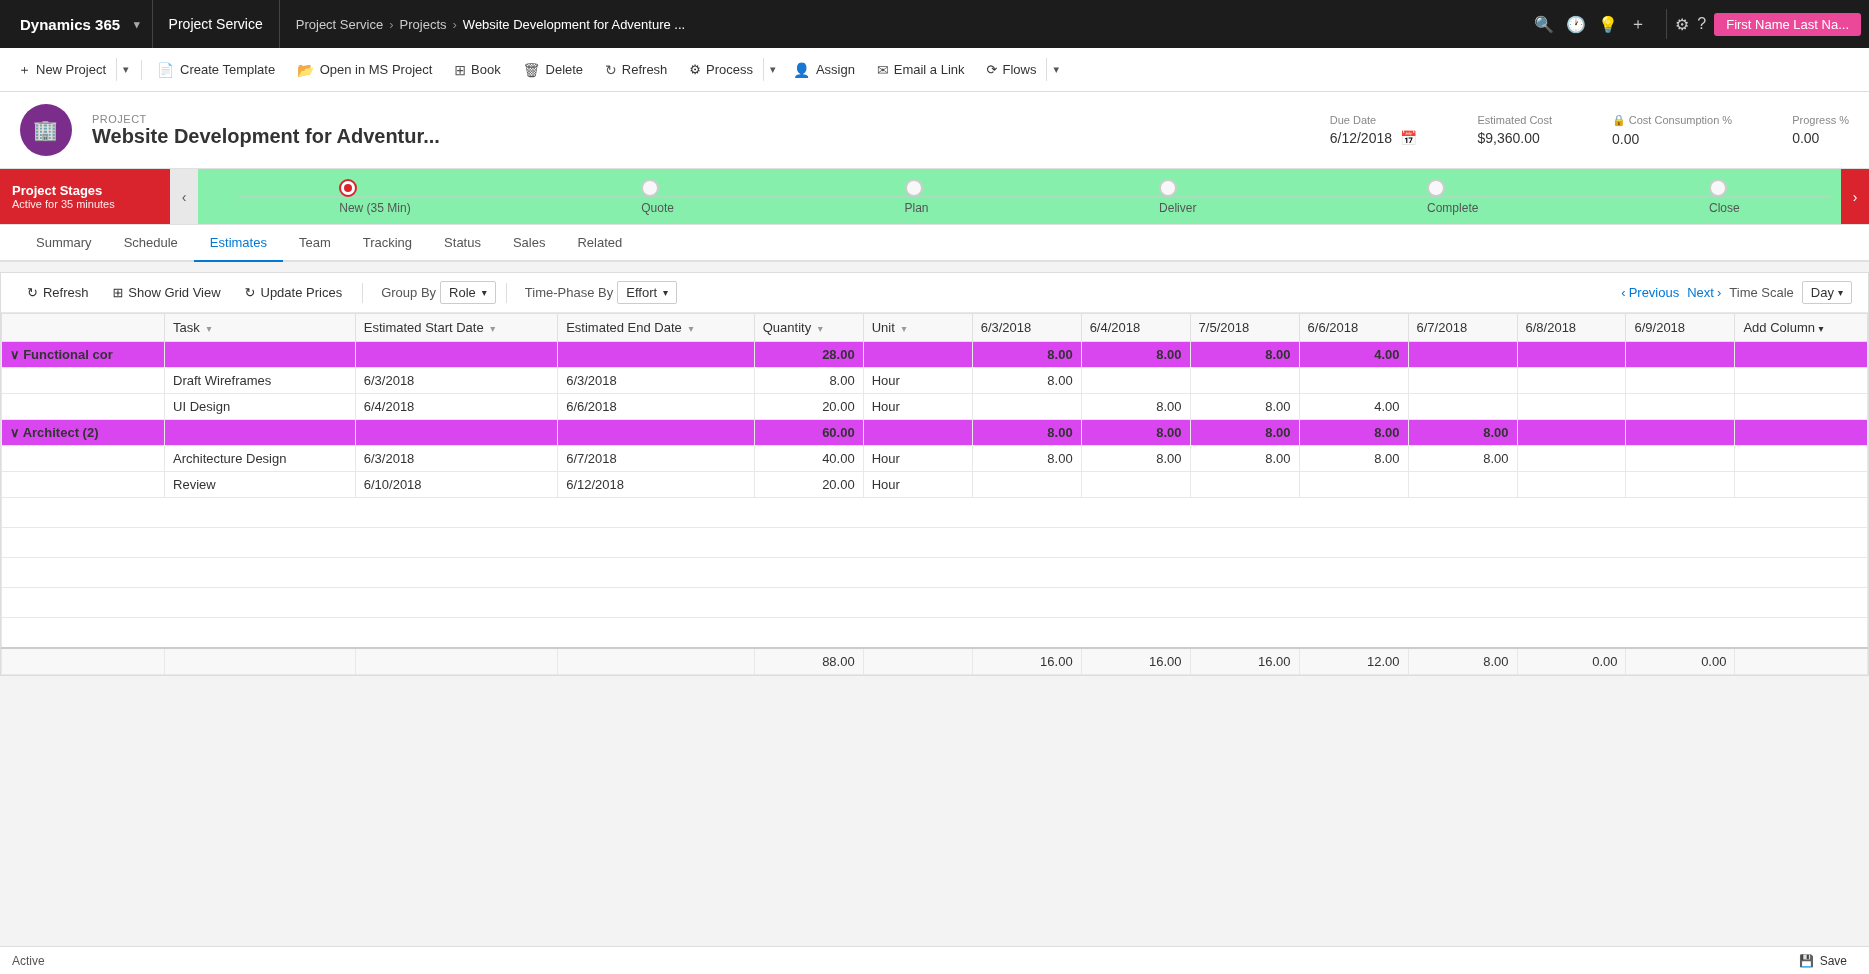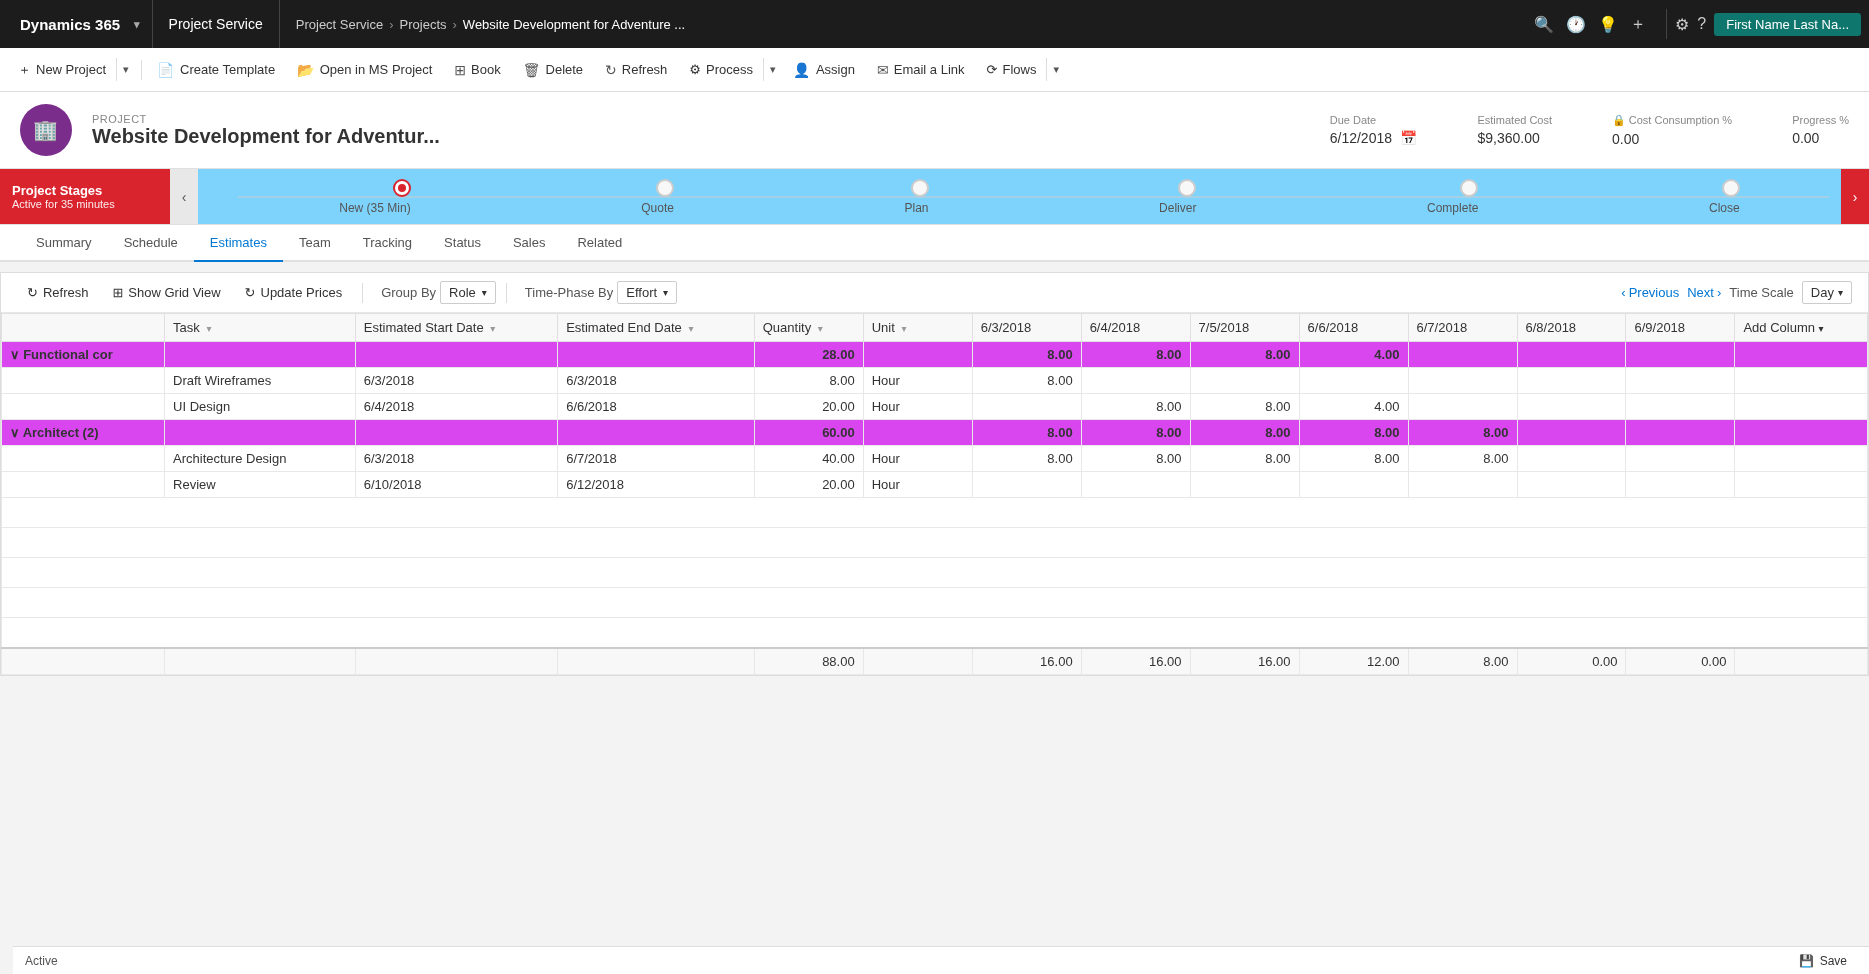--- a/index.html
+++ b/index.html
@@ -65,7 +65,7 @@
       align-items: center;
       gap: 8px;
       padding: 4px 12px;
-      background: #0f766e;
+      background: #ec4899;
       border-radius: 3px;
       color: #fff;
       font-size: 13px;

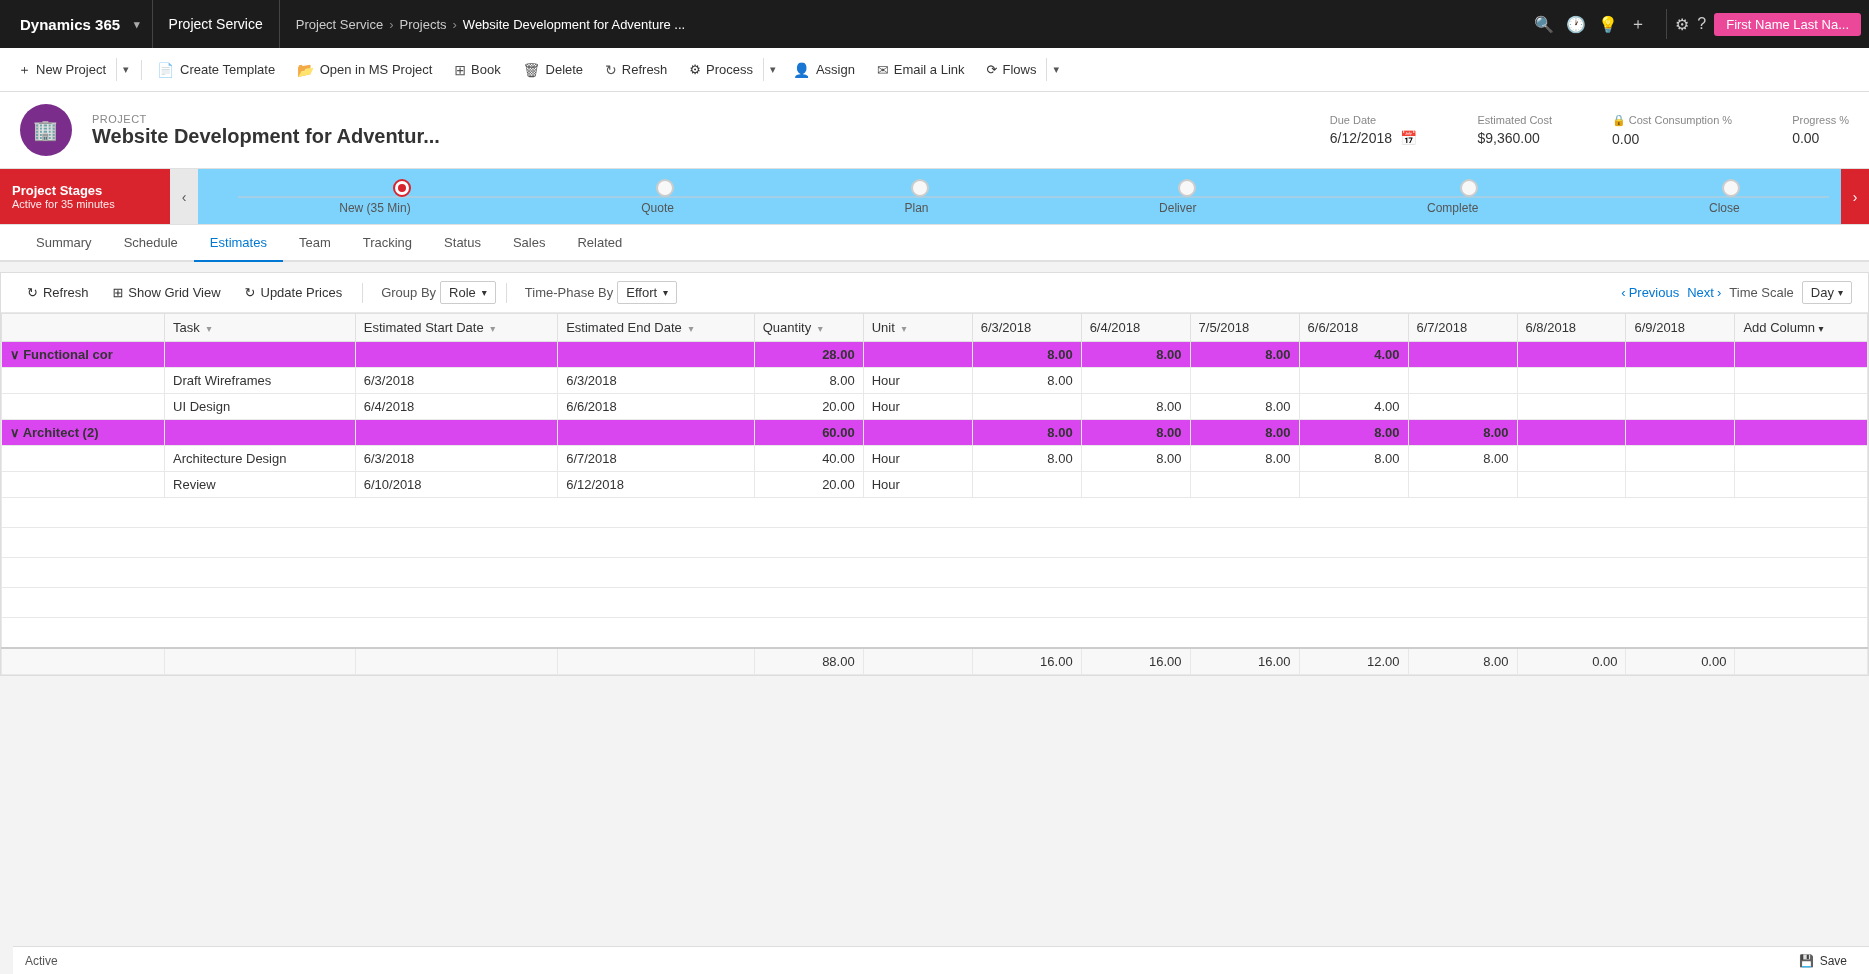--- a/index.html
+++ b/index.html
@@ -158,7 +158,7 @@
 
     
     .stage-bar {
-      background: #7dd3fc;
+      background: #86efac;
       border-bottom: 1px solid #e0e0e0;
       display: flex;
       align-items: center;

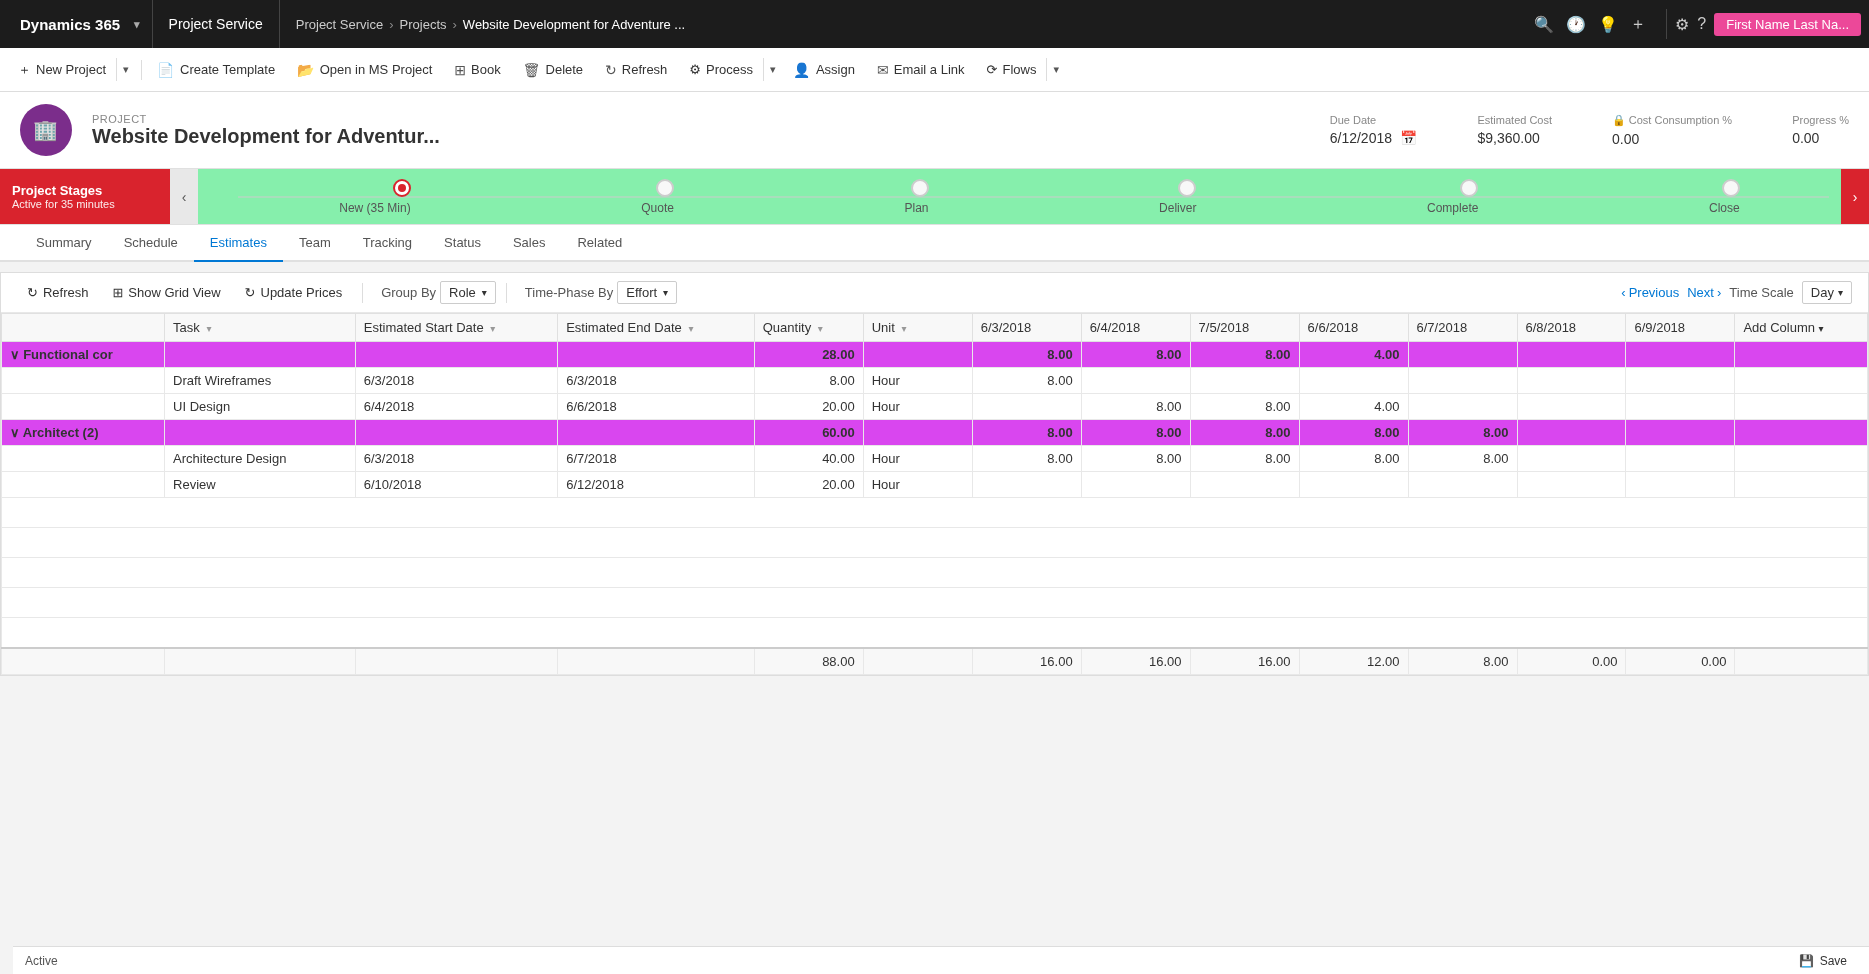--- a/index.html
+++ b/index.html
@@ -220,7 +220,7 @@
     .stage-item {
       display: flex;
       flex-direction: column;
-      align-items: flex-end;
+      align-items: flex-start;
       gap: 4px;
       position: relative;
       z-index: 1;

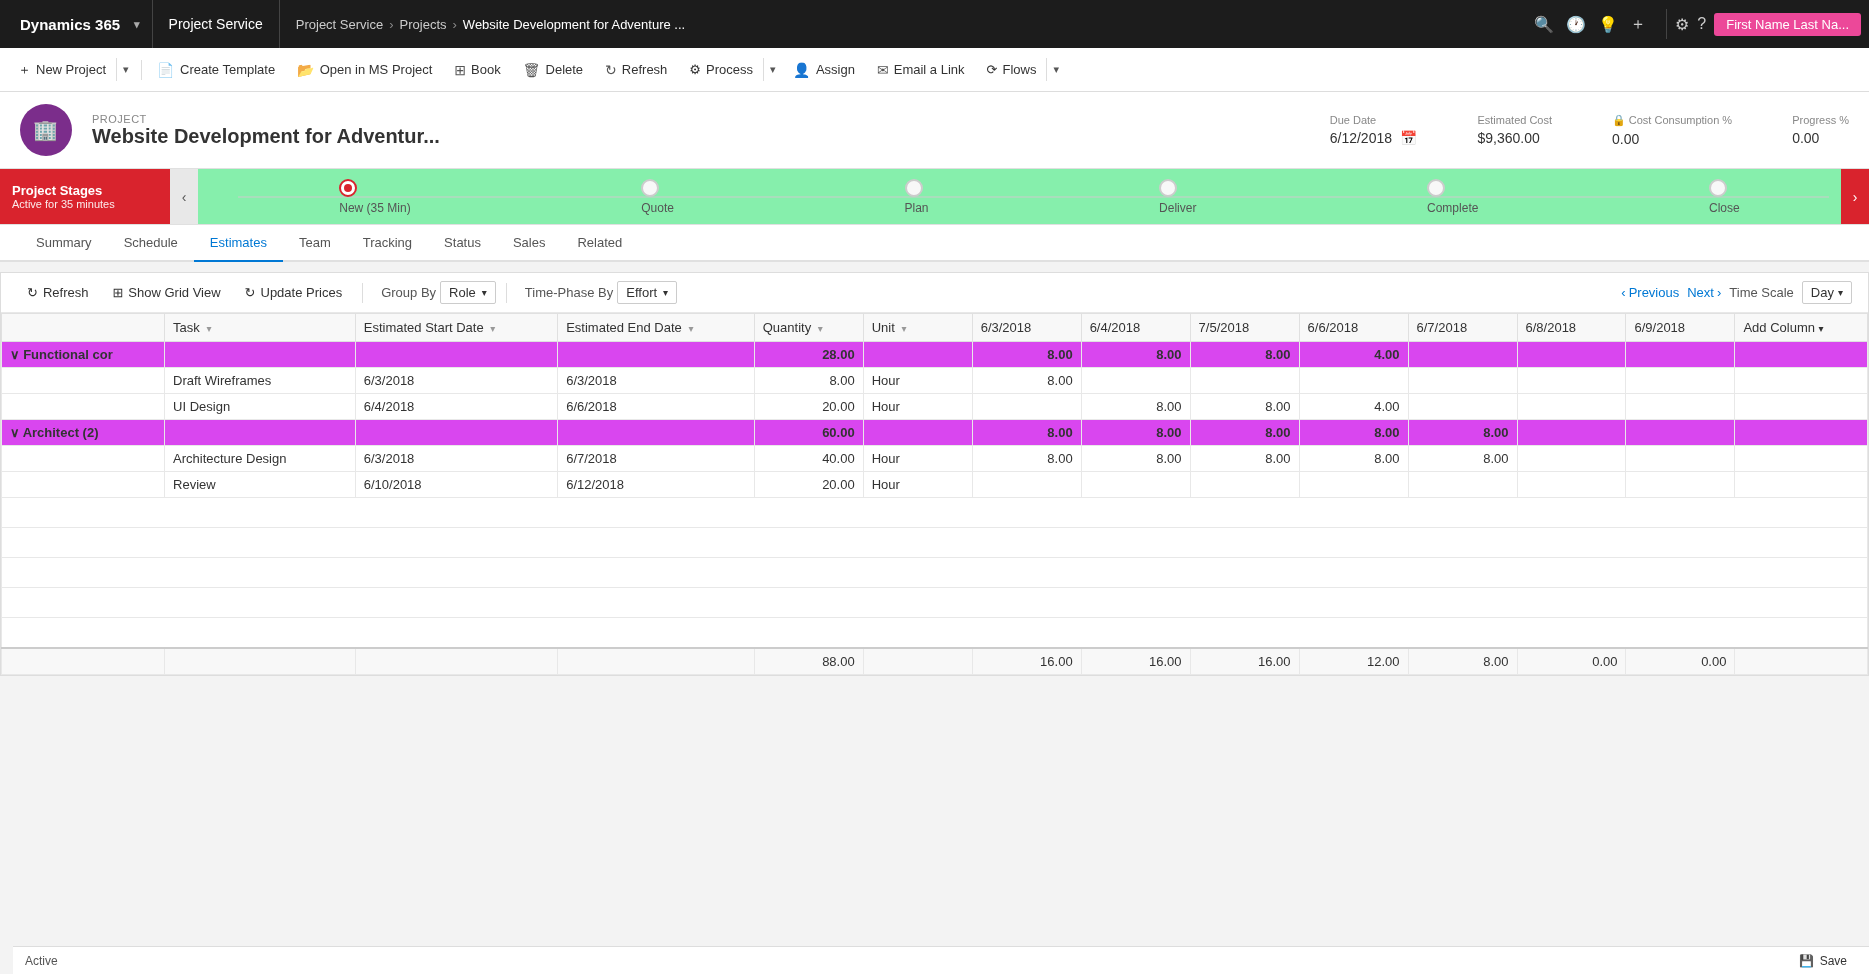--- a/index.html
+++ b/index.html
@@ -380,7 +380,7 @@
     .status-bar {
       position: fixed;
       bottom: 0;
-      left: 13px;
+      left: 0;
       right: 0;
       background: #fff;
       border-top: 1px solid #ddd;

